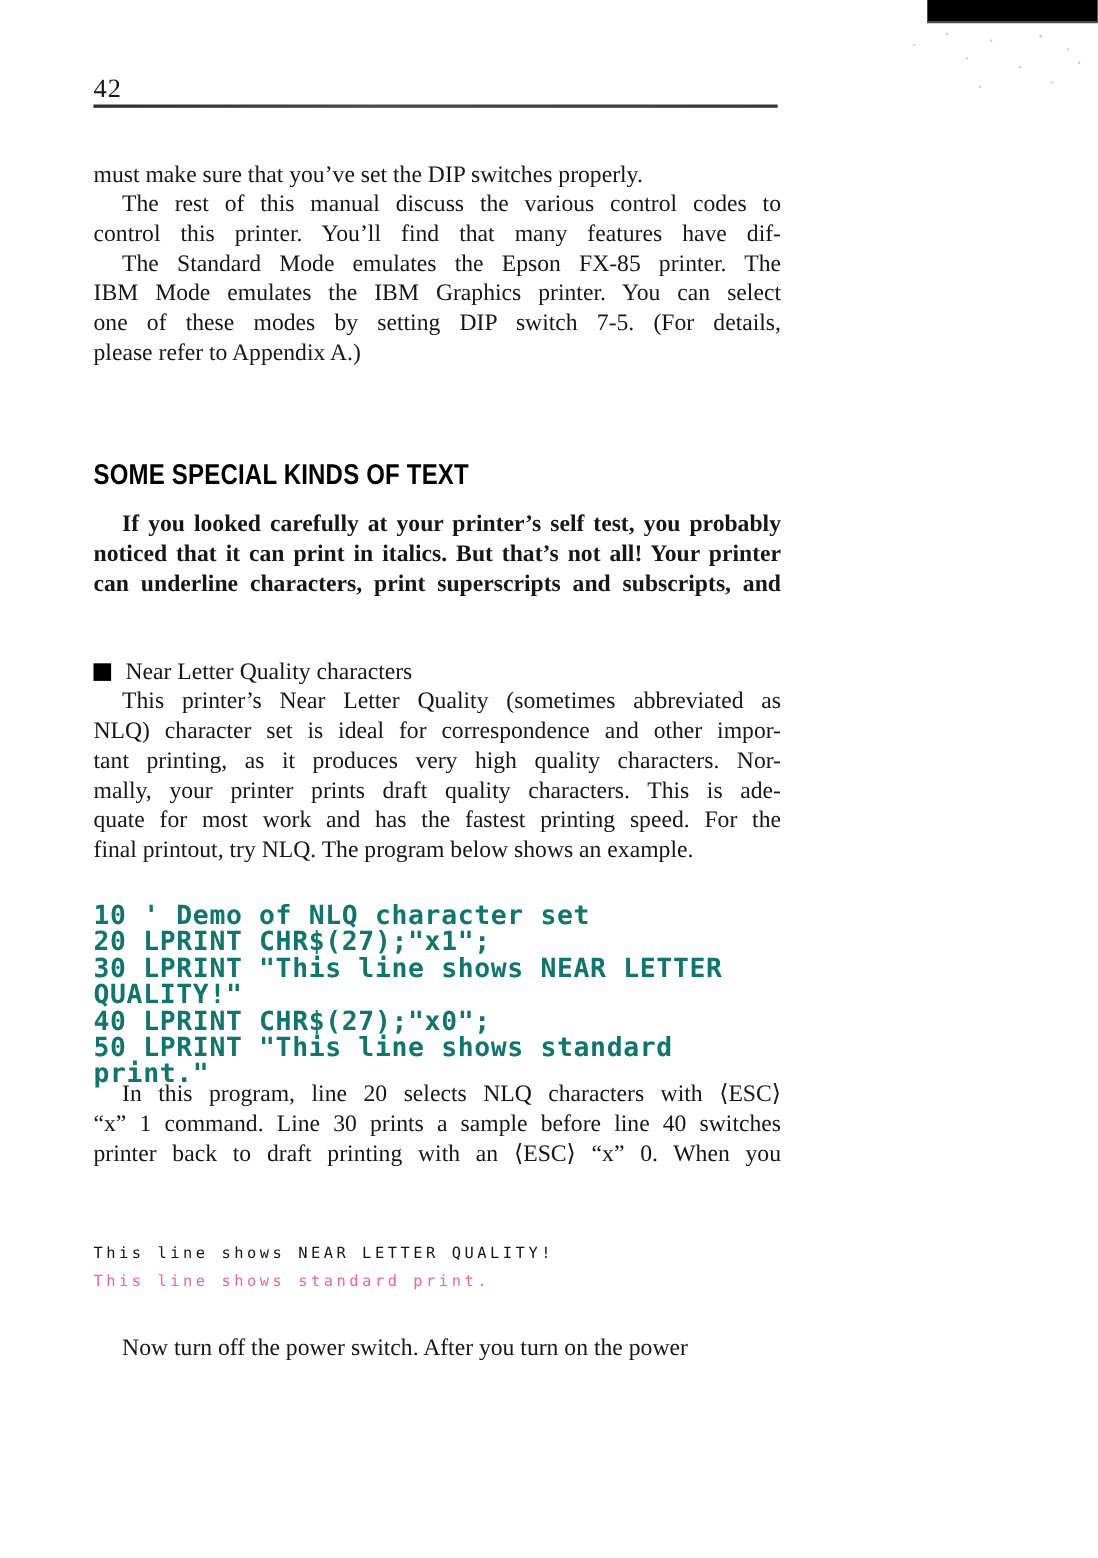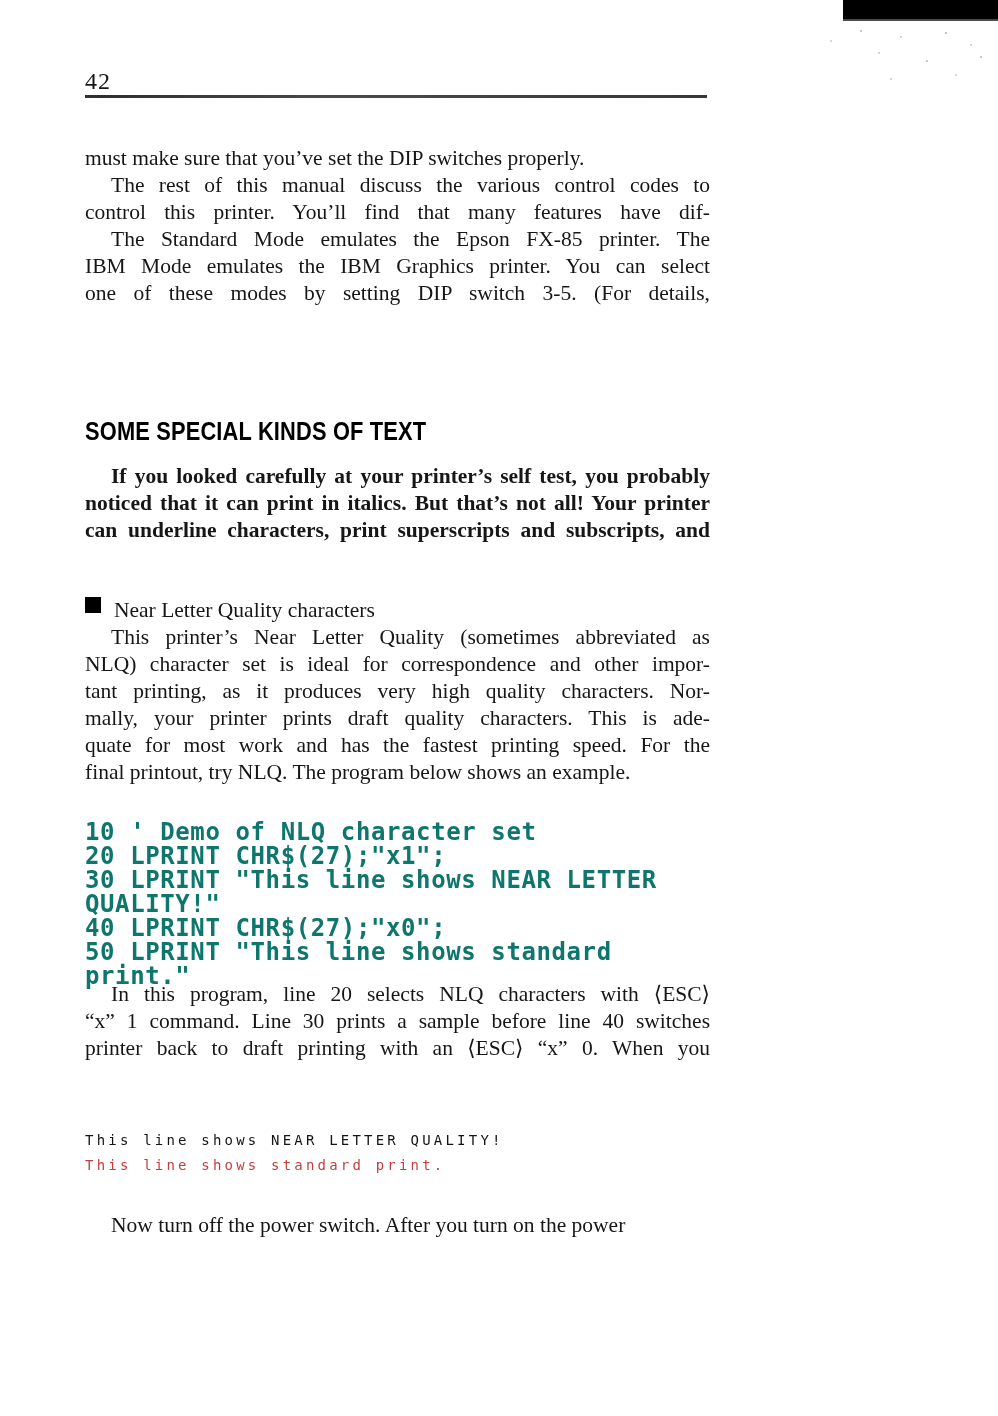--- a/index.html
+++ b/index.html
@@ -101,7 +101,7 @@
   <div class="ind">
       <div class="tline">The Standard Mode emulates the Epson FX-85 printer. The</div>
       <div class="tline">IBM Mode emulates the IBM Graphics printer. You can select</div>
-      <div class="tline">one of these modes by setting DIP switch 3-5. (For details,</div>
+      <div class="tline">one of these modes by setting DIP switch 7-5. (For details,</div>
     </div>
 </div>
 

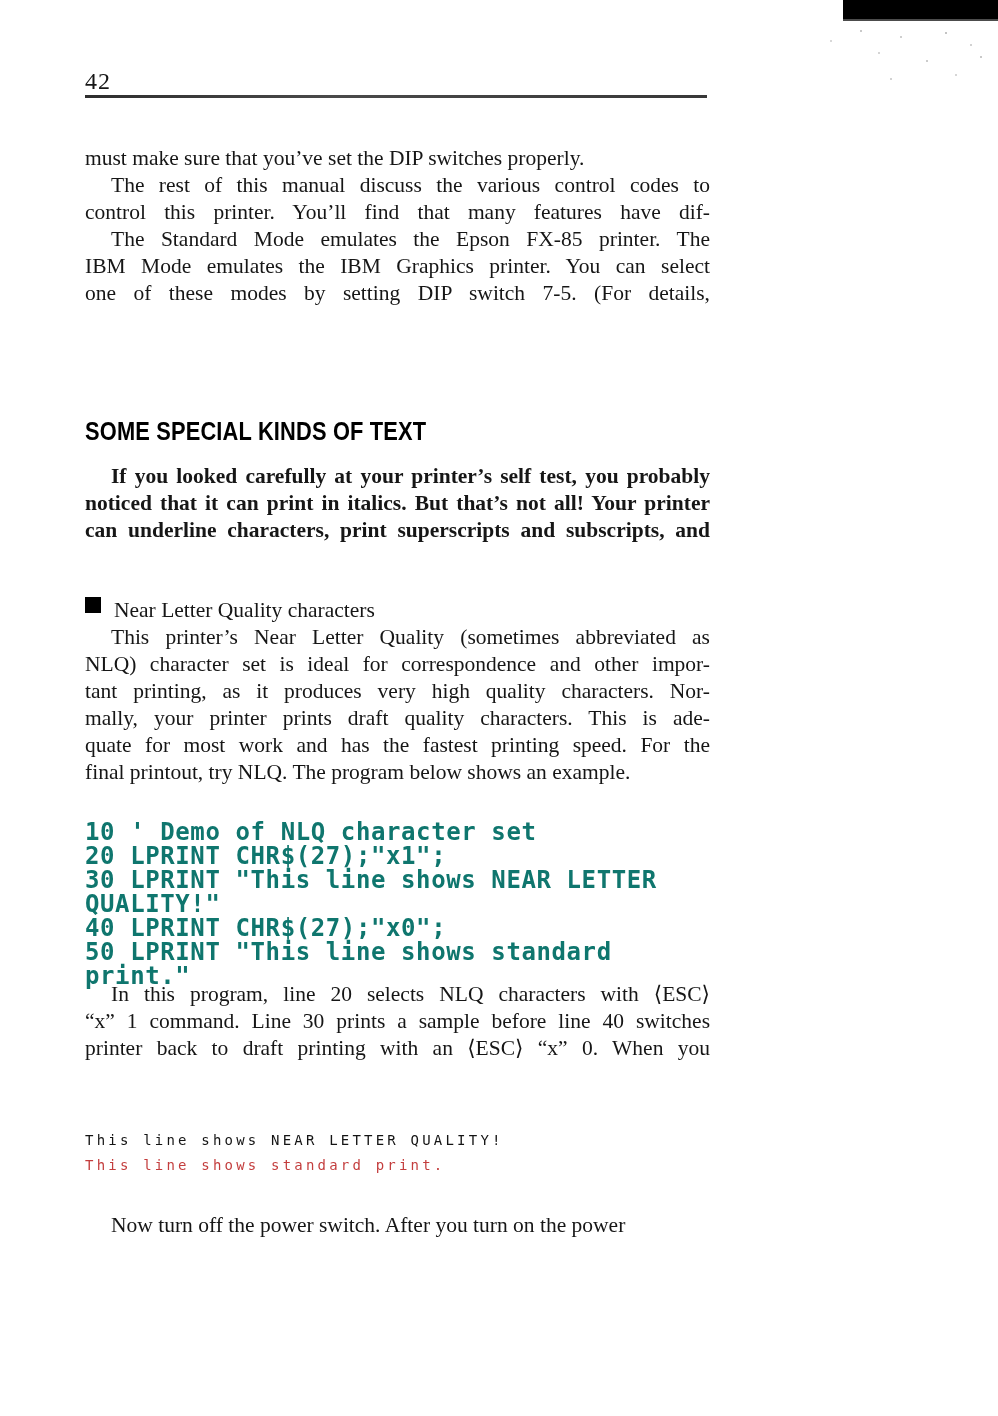--- a/index.html
+++ b/index.html
@@ -102,6 +102,7 @@
       <div class="tline">The Standard Mode emulates the Epson FX-85 printer. The</div>
       <div class="tline">IBM Mode emulates the IBM Graphics printer. You can select</div>
       <div class="tline">one of these modes by setting DIP switch 7-5. (For details,</div>
+      <div class="tline lastline">please refer to Appendix A.)</div>
     </div>
 </div>
 

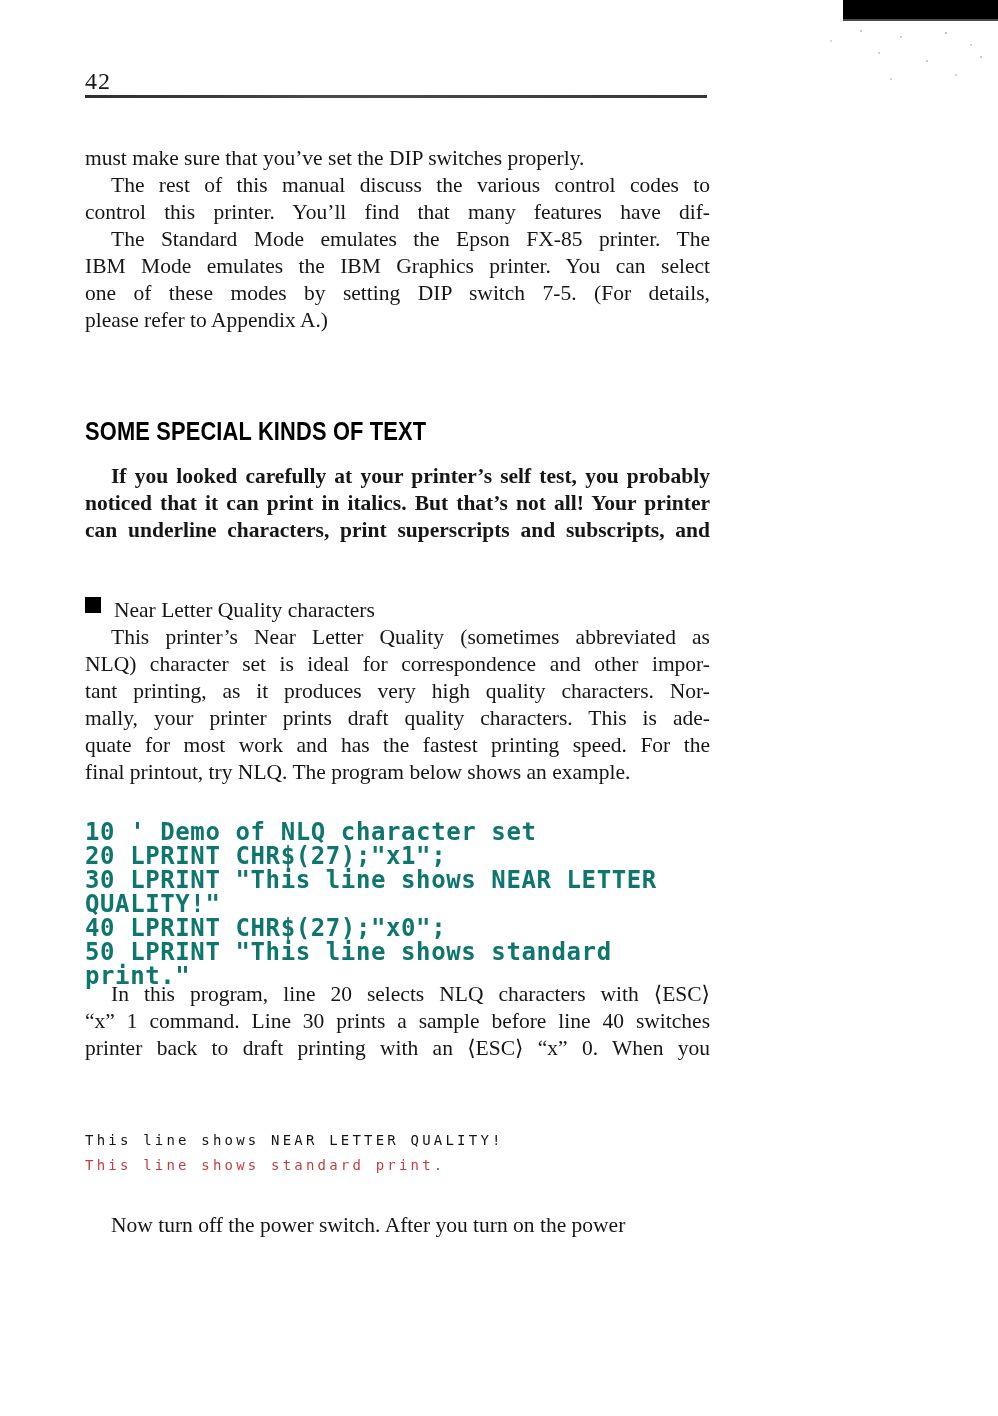--- a/index.html
+++ b/index.html
@@ -55,7 +55,7 @@
   }
 
   
-  #bullet-line { height: 27px; display: flex; align-items: flex-start; }
+  #bullet-line { height: 27px; display: flex; align-items: center; }
   #bullet-line .sq {
     width: 16px; height: 16px; background: #000; display: inline-block;
     margin-right: 13px; flex: 0 0 auto;

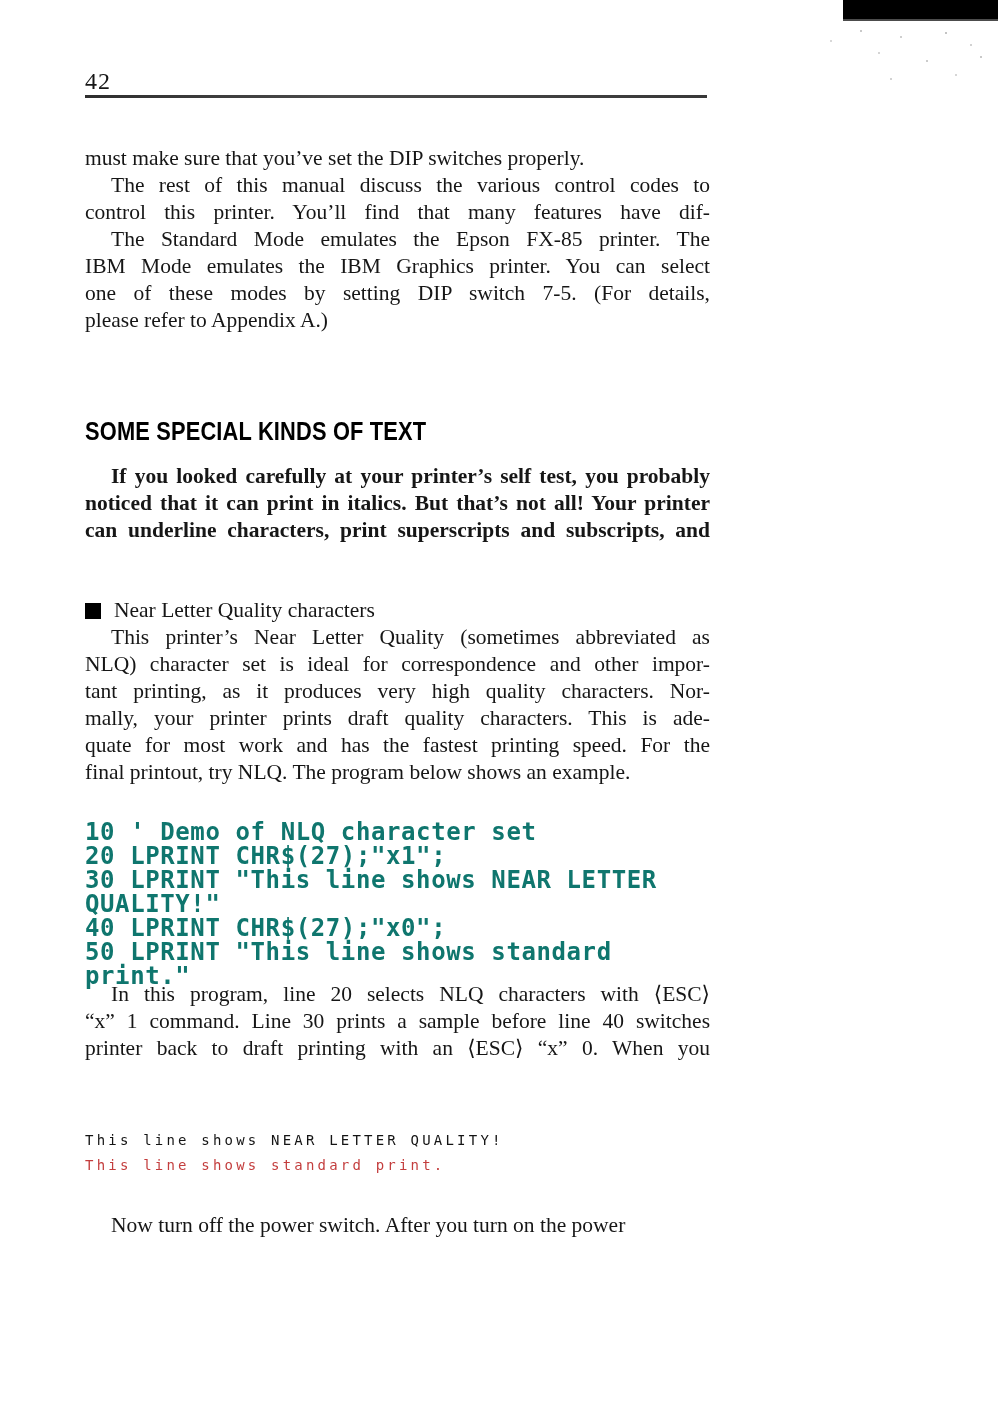--- a/index.html
+++ b/index.html
@@ -79,7 +79,7 @@
     font-size: 14px; line-height: 25px;
   }
   #printout .nlq { color: #141414; letter-spacing: 3.2px; }
-  #printout .draft { color: #b91c1c; letter-spacing: 3.2px; opacity: 0.85; }
+  #printout .draft { color: #ec4899; letter-spacing: 3.2px; opacity: 0.85; }
 </style>
 </head>
 <body>

